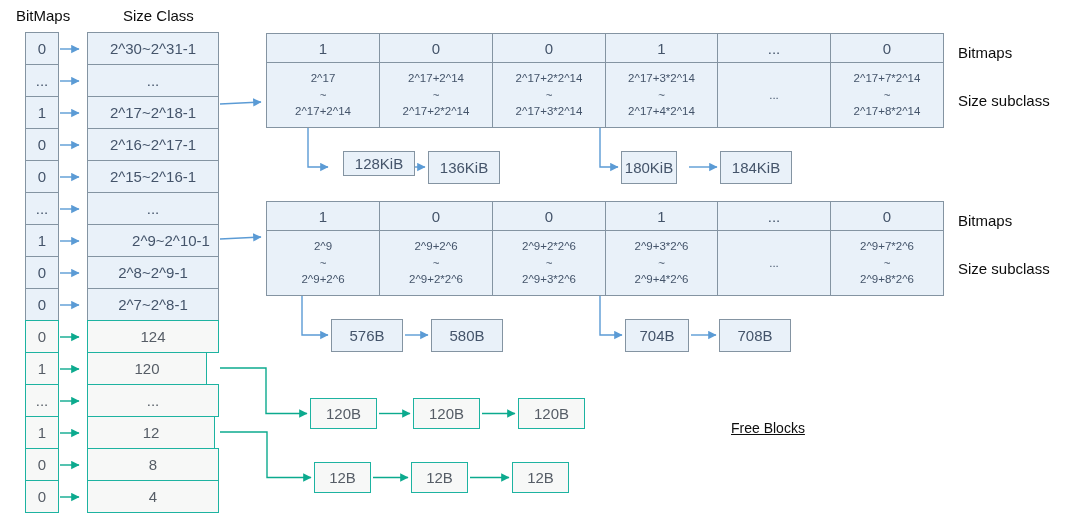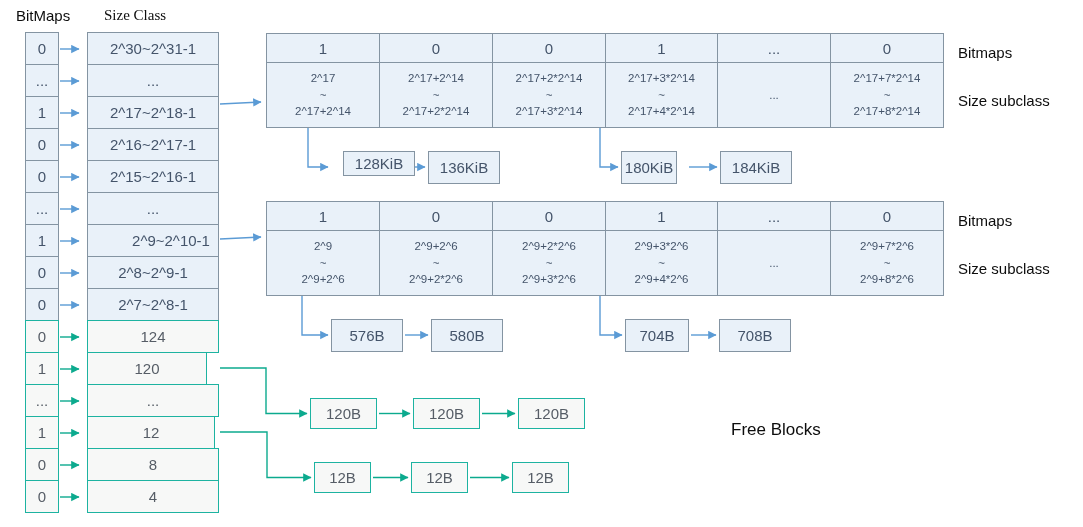--- a/index.html
+++ b/index.html
@@ -72,7 +72,7 @@
     </svg>
 
   <div class="hdr" style="left:16px;top:7px;">BitMaps</div>
-  <div class="hdr" style="left:104px;top:7px;font-family:Liberation Serif, serif;">Size Class</div>
+  <div class="hdr" style="left:123px;top:7px;">Size Class</div>
 
   <div id="left-rows">
       <div class="cell blue" style="left: 25px; top: 32px; width: 34px; height: 33px;">0</div>

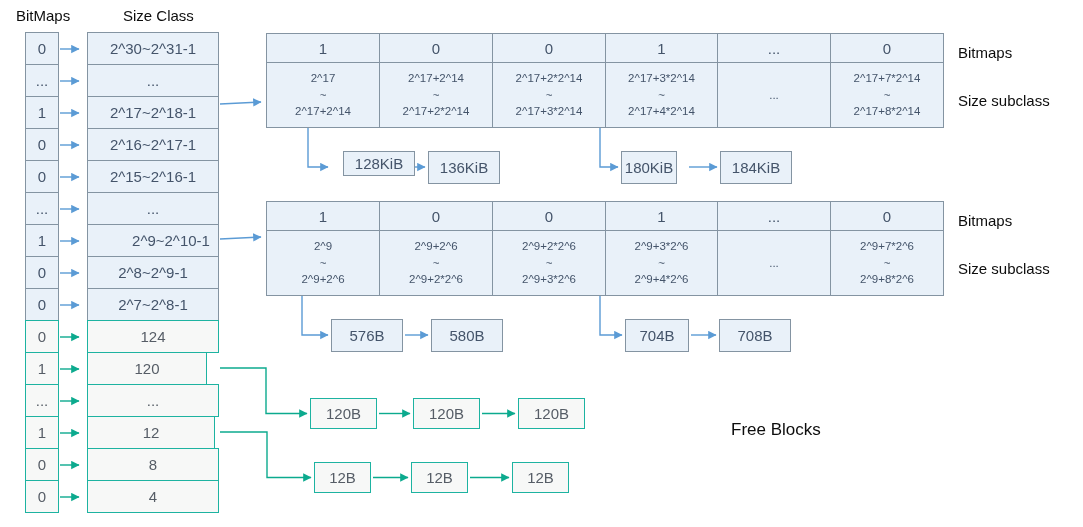--- a/index.html
+++ b/index.html
@@ -6,7 +6,7 @@
   .canvas{position:relative;width:1083px;height:527px;background:#fff;
           font-family:"Liberation Sans",sans-serif;overflow:hidden;}
   .hdr{position:absolute;font-size:15px;color:#0d0d0d;white-space:nowrap;}
-  .free-blocks{font-size:17px;}
+  .free-blocks{font-size:14px;text-decoration:underline;}
   #connectors{position:absolute;left:0;top:0;width:1083px;height:527px;z-index:1;}
   .cell{position:absolute;box-sizing:border-box;display:flex;align-items:center;
         justify-content:center;font-size:15px;z-index:2;white-space:nowrap;}

